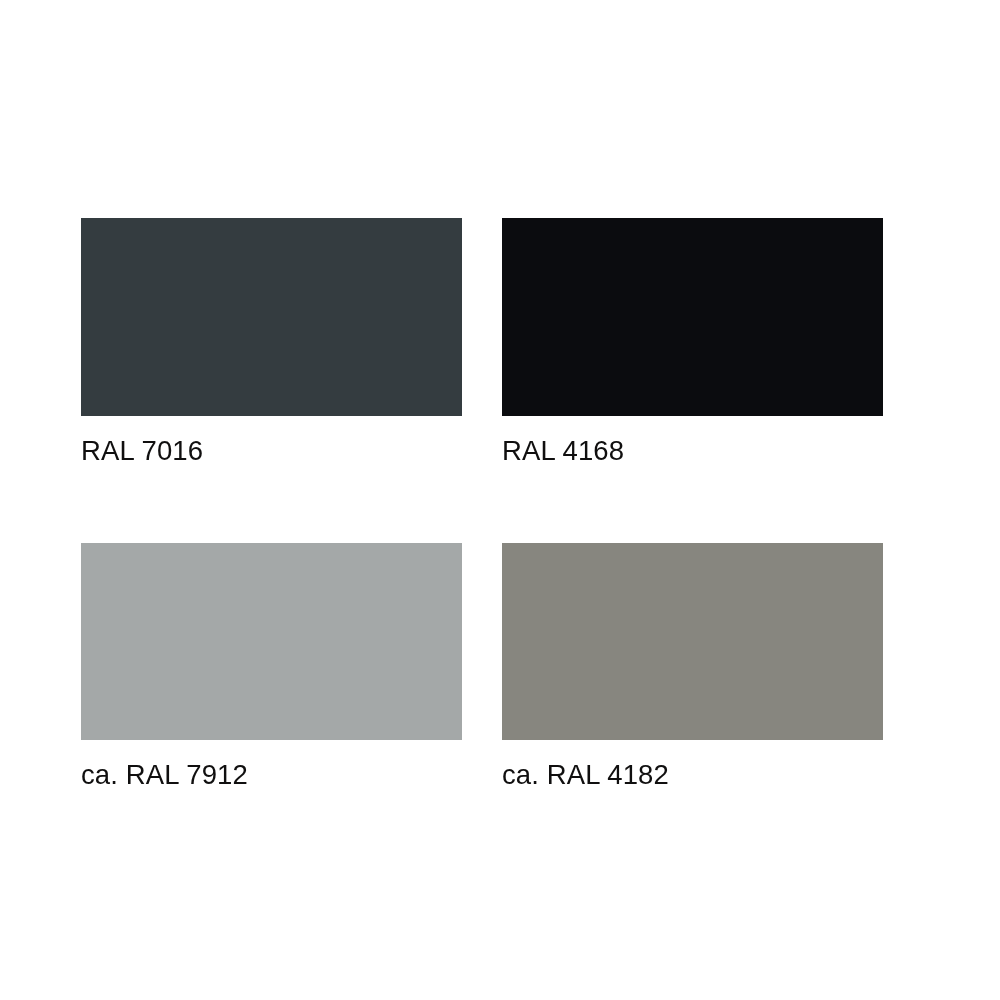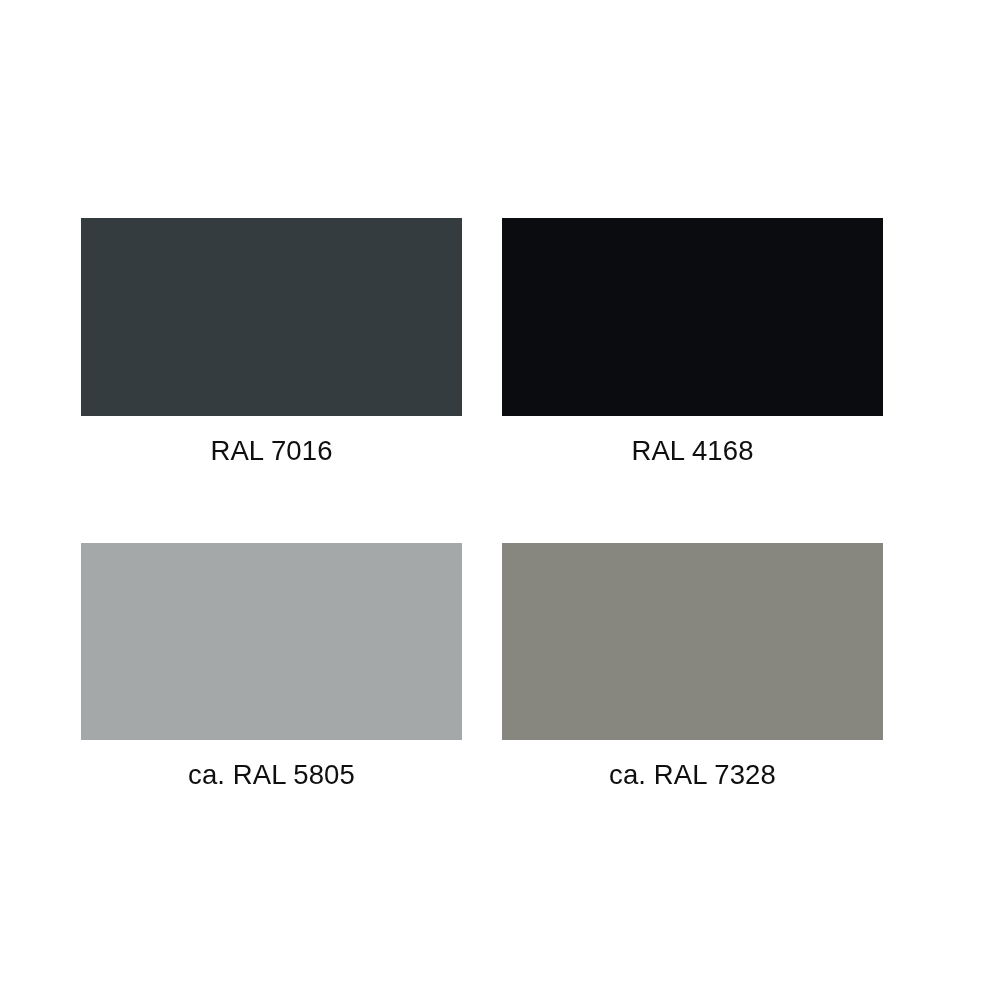--- a/index.html
+++ b/index.html
@@ -31,7 +31,6 @@
     grid-template-columns: 381px 381px;
     grid-column-gap: 40px;
     grid-row-gap: 78px;
-    text-align: center;
   }
 
   .swatch-cell {

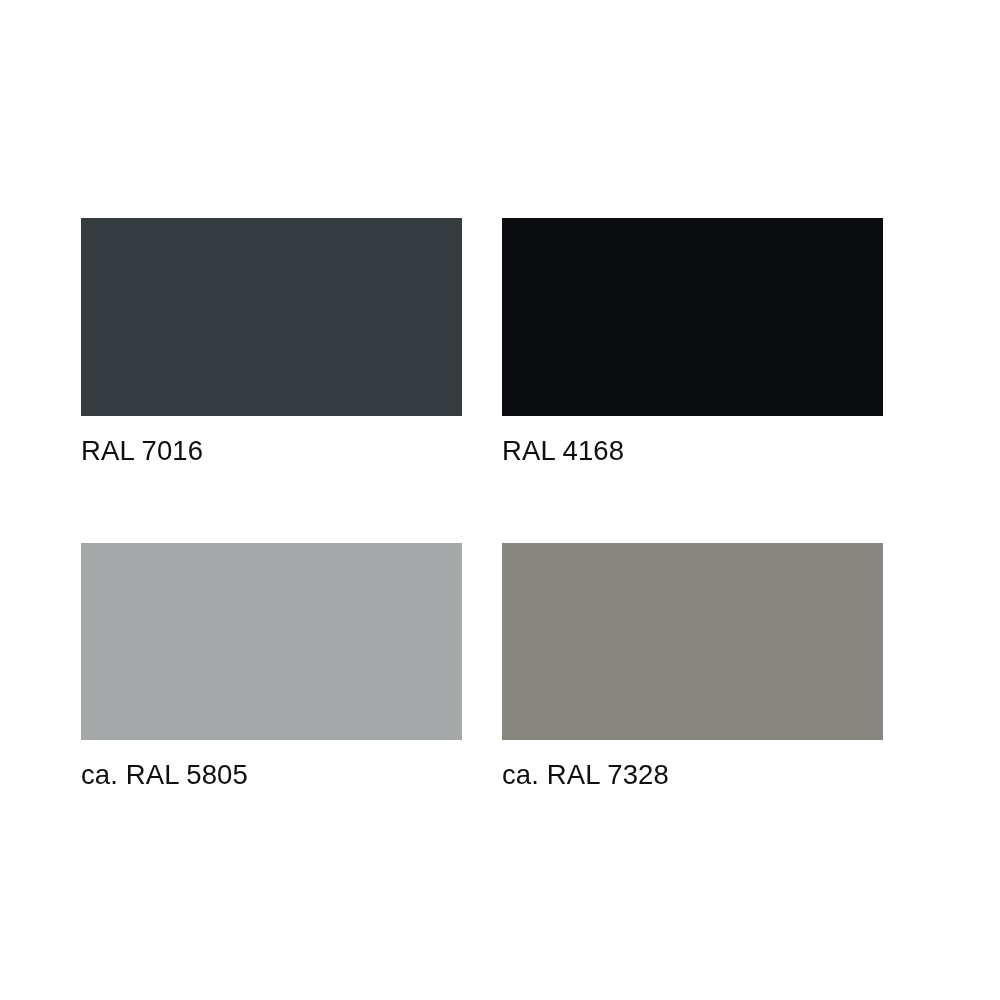--- a/index.html
+++ b/index.html
@@ -77,7 +77,7 @@
 
     <div class="swatch-cell row2">
       <span class="swatch-chip" style="background-color: rgb(164, 168, 168);"></span>
-      <span class="swatch-label">ca. RAL 5805</span>
+      <span class="swatch-label">ca. RAL 7912</span>
     </div>
 
     <div class="swatch-cell row2">

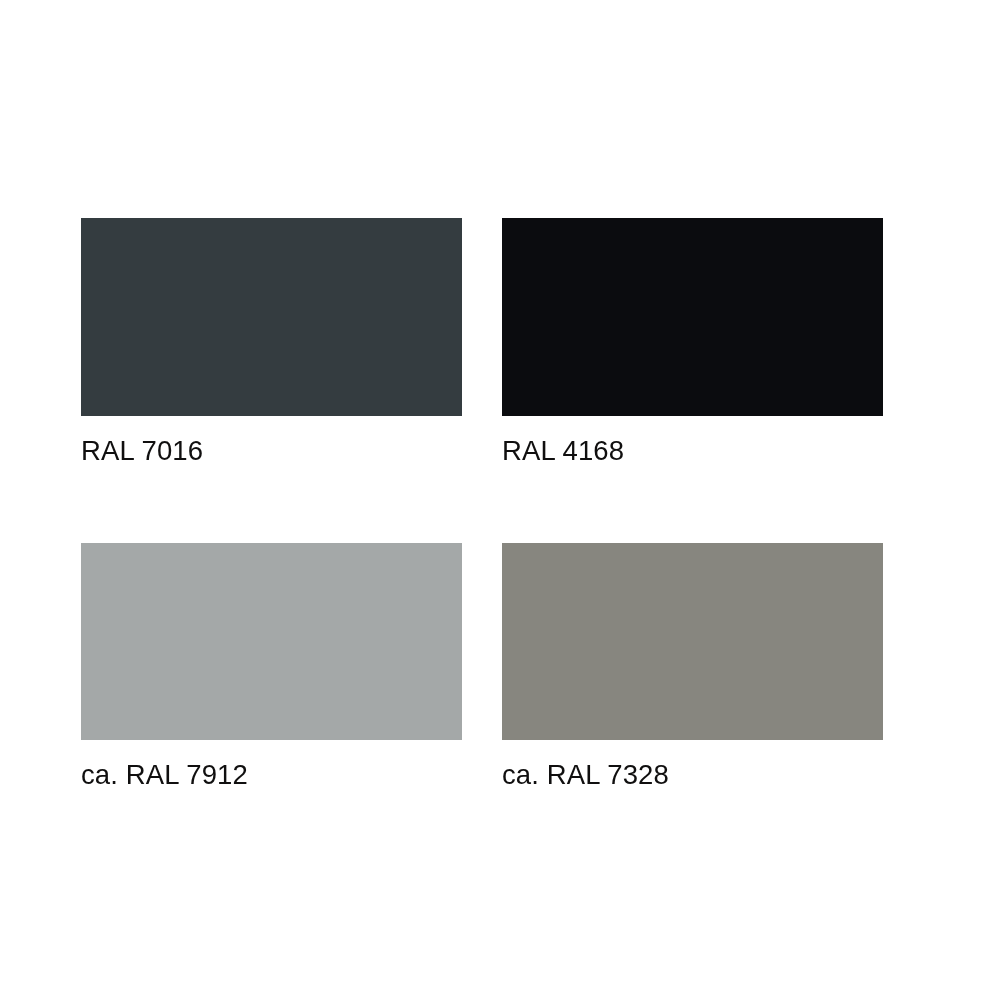--- a/index.html
+++ b/index.html
@@ -82,7 +82,7 @@
 
     <div class="swatch-cell row2">
       <span class="swatch-chip" style="background-color: rgb(135, 134, 127);"></span>
-      <span class="swatch-label">ca. RAL 7328</span>
+      <span class="swatch-label">ca. RAL 4182</span>
     </div>
 
   </div>

